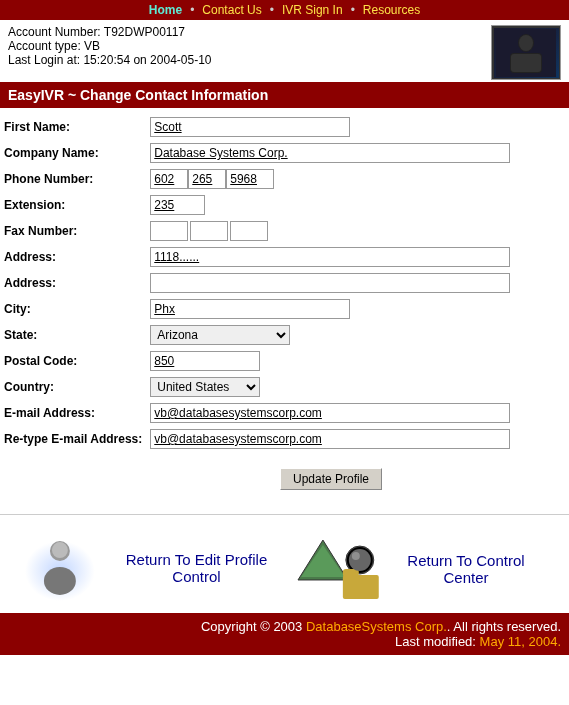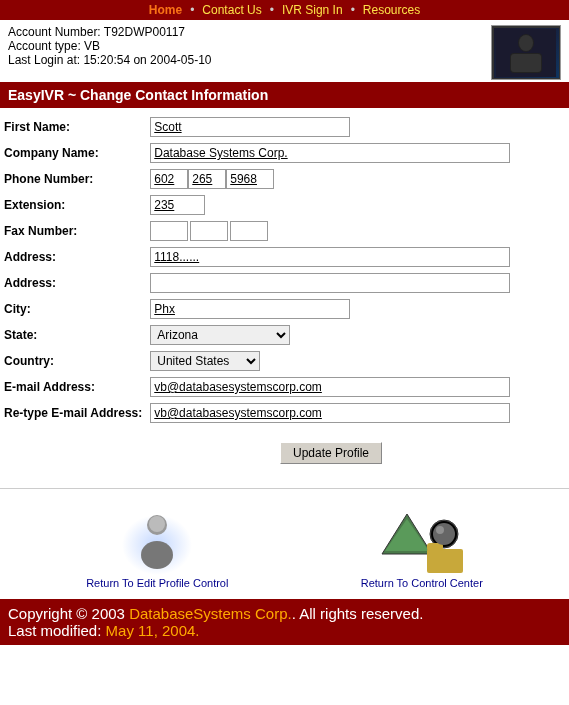--- a/index.html
+++ b/index.html
@@ -27,7 +27,7 @@
     }
     .top-nav span.nav-active {
       font-weight: bold;
-      color: #f97316;
+      color: #5eead4;
     }
     .top-nav .dot {
       color: #ccc;

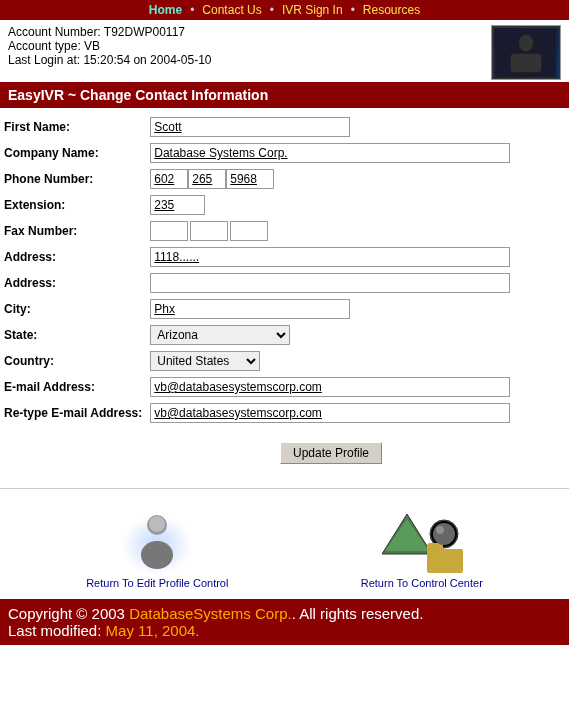--- a/index.html
+++ b/index.html
@@ -267,6 +267,12 @@
     </td>
   </tr>
   <tr>
+    <td class="label">Postal Code:</td>
+    <td>
+      <input type="text" style="width: 110px;" value="850">
+    </td>
+  </tr>
+  <tr>
     <td class="label">Country:</td>
     <td>
       <select style="width:110px;">

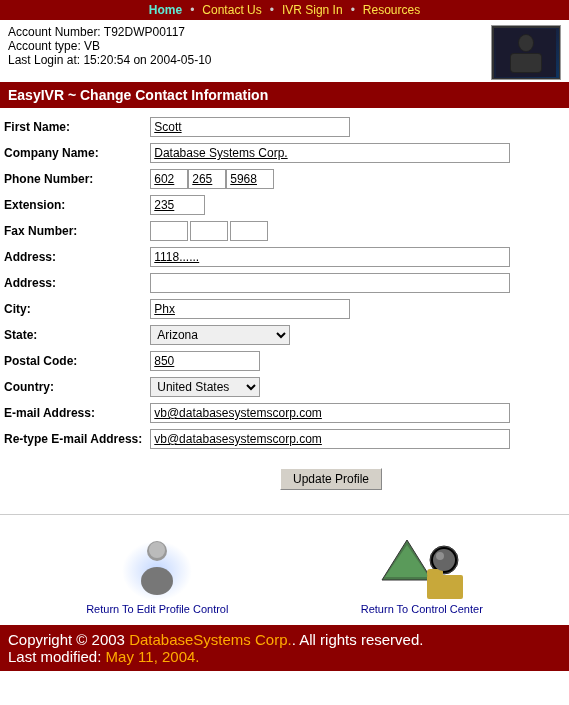--- a/index.html
+++ b/index.html
@@ -138,11 +138,11 @@
     }
     .icon-link {
       display: flex;
-      flex-direction: column;
+      flex-direction: row;
       align-items: center;
       text-decoration: none;
       color: #00008b;
-      font-size: 11px;
+      font-size: 15px;
       text-align: center;
       cursor: pointer;
     }

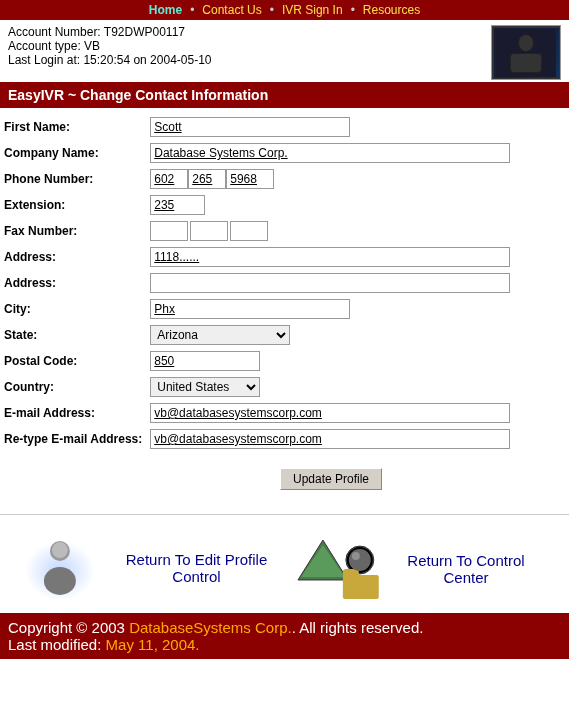--- a/index.html
+++ b/index.html
@@ -151,9 +151,9 @@
     .footer {
       background: #8b0000;
       color: #fff;
-      text-align: left;
+      text-align: right;
       padding: 6px 8px;
-      font-size: 15px;
+      font-size: 13px;
       margin-top: 5px;
     }
     .footer a {

